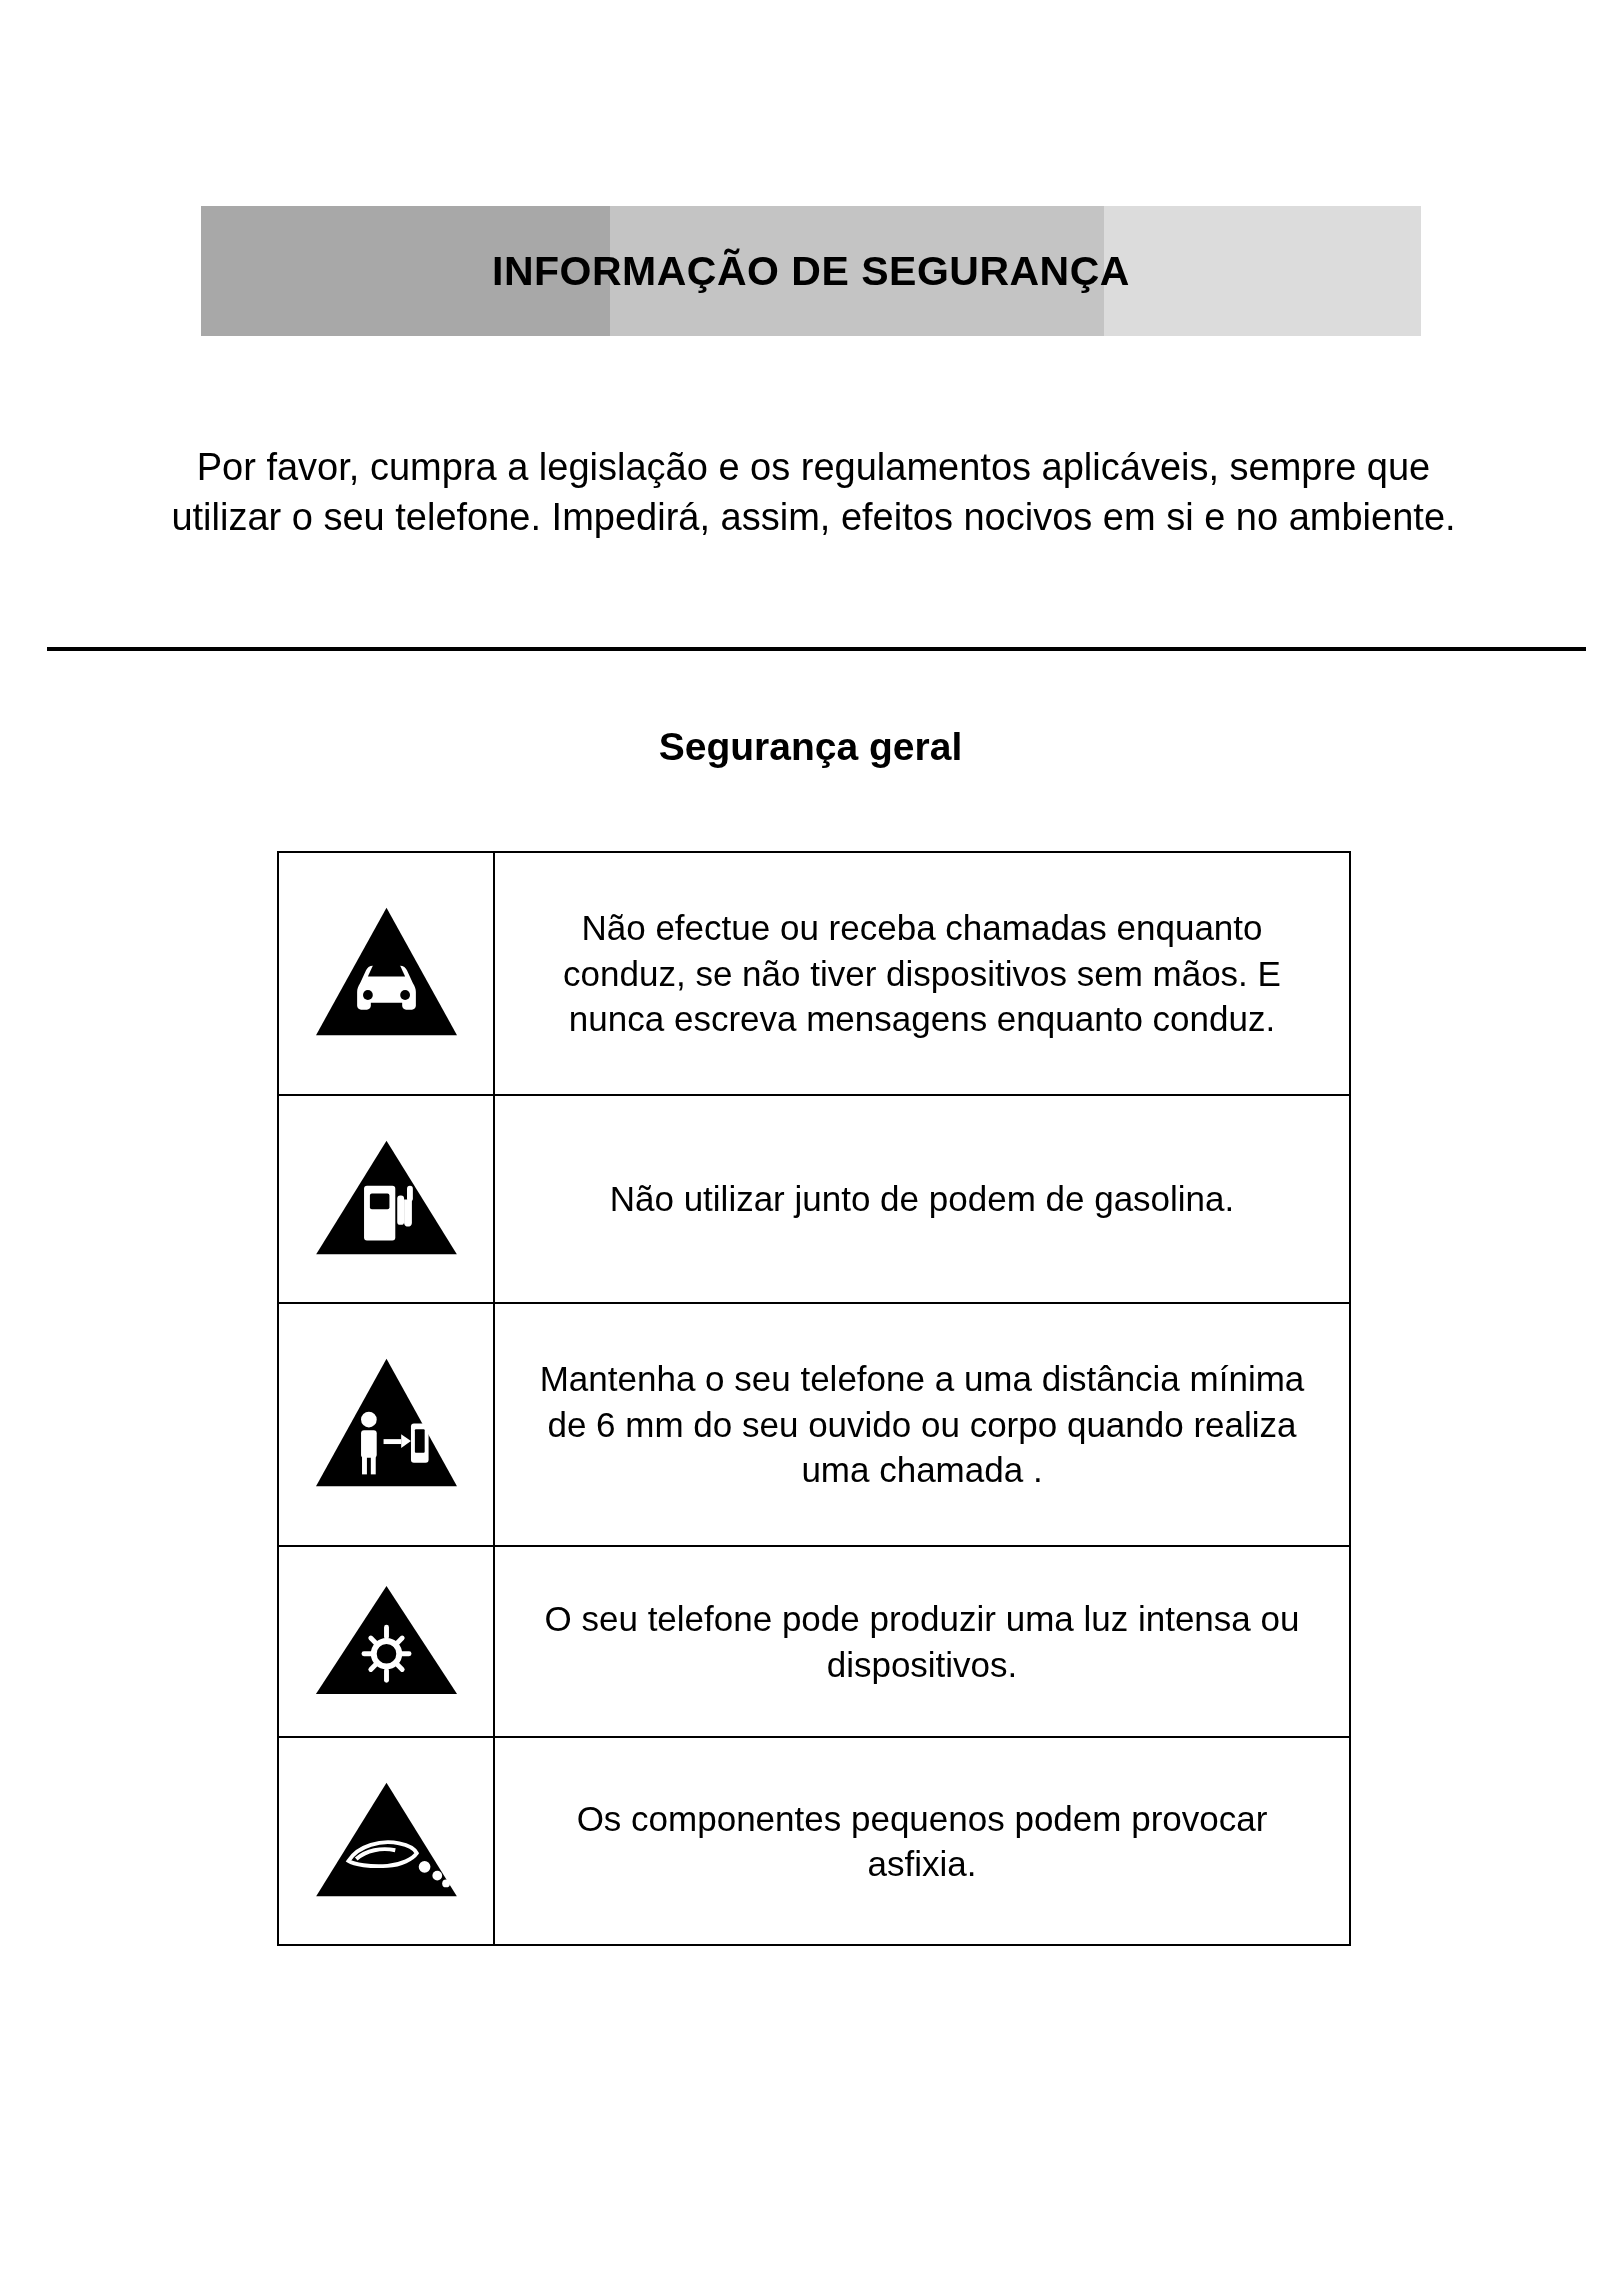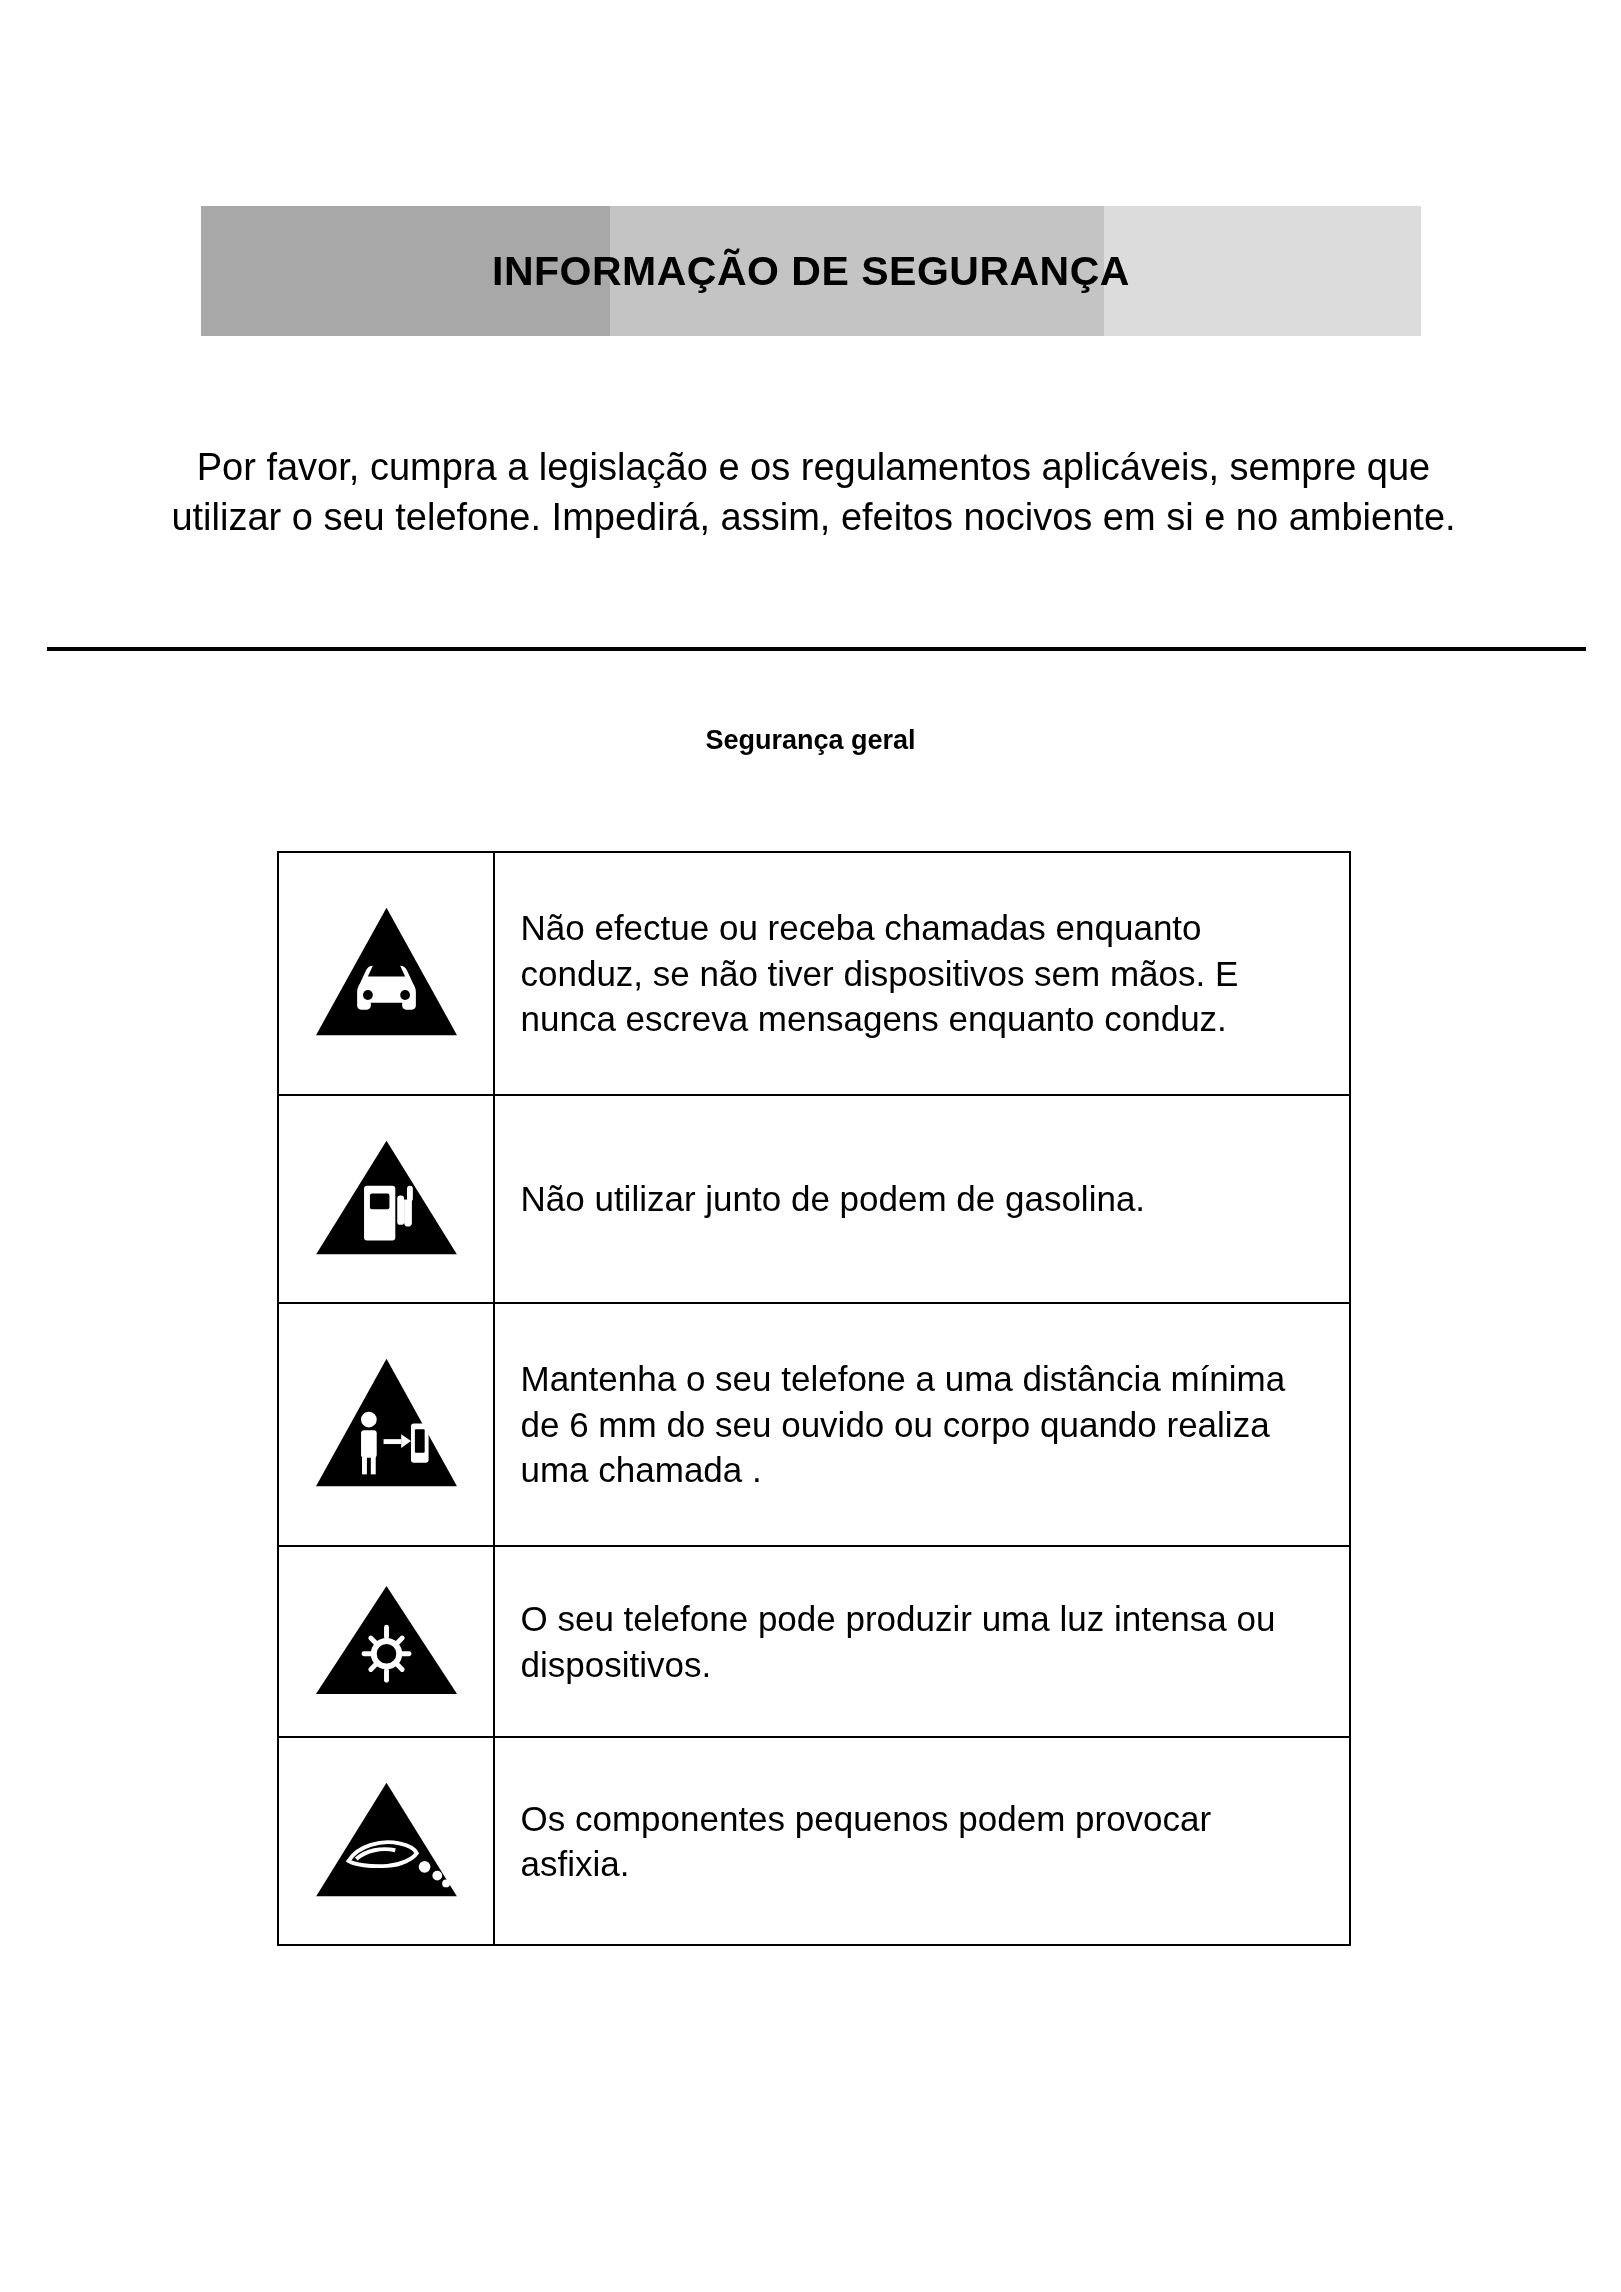--- a/index.html
+++ b/index.html
@@ -82,7 +82,7 @@
     top: 725px;
     width: 100%;
     text-align: center;
-    font-size: 27px;
+    font-size: 39px;
     font-weight: bold;
   }
 

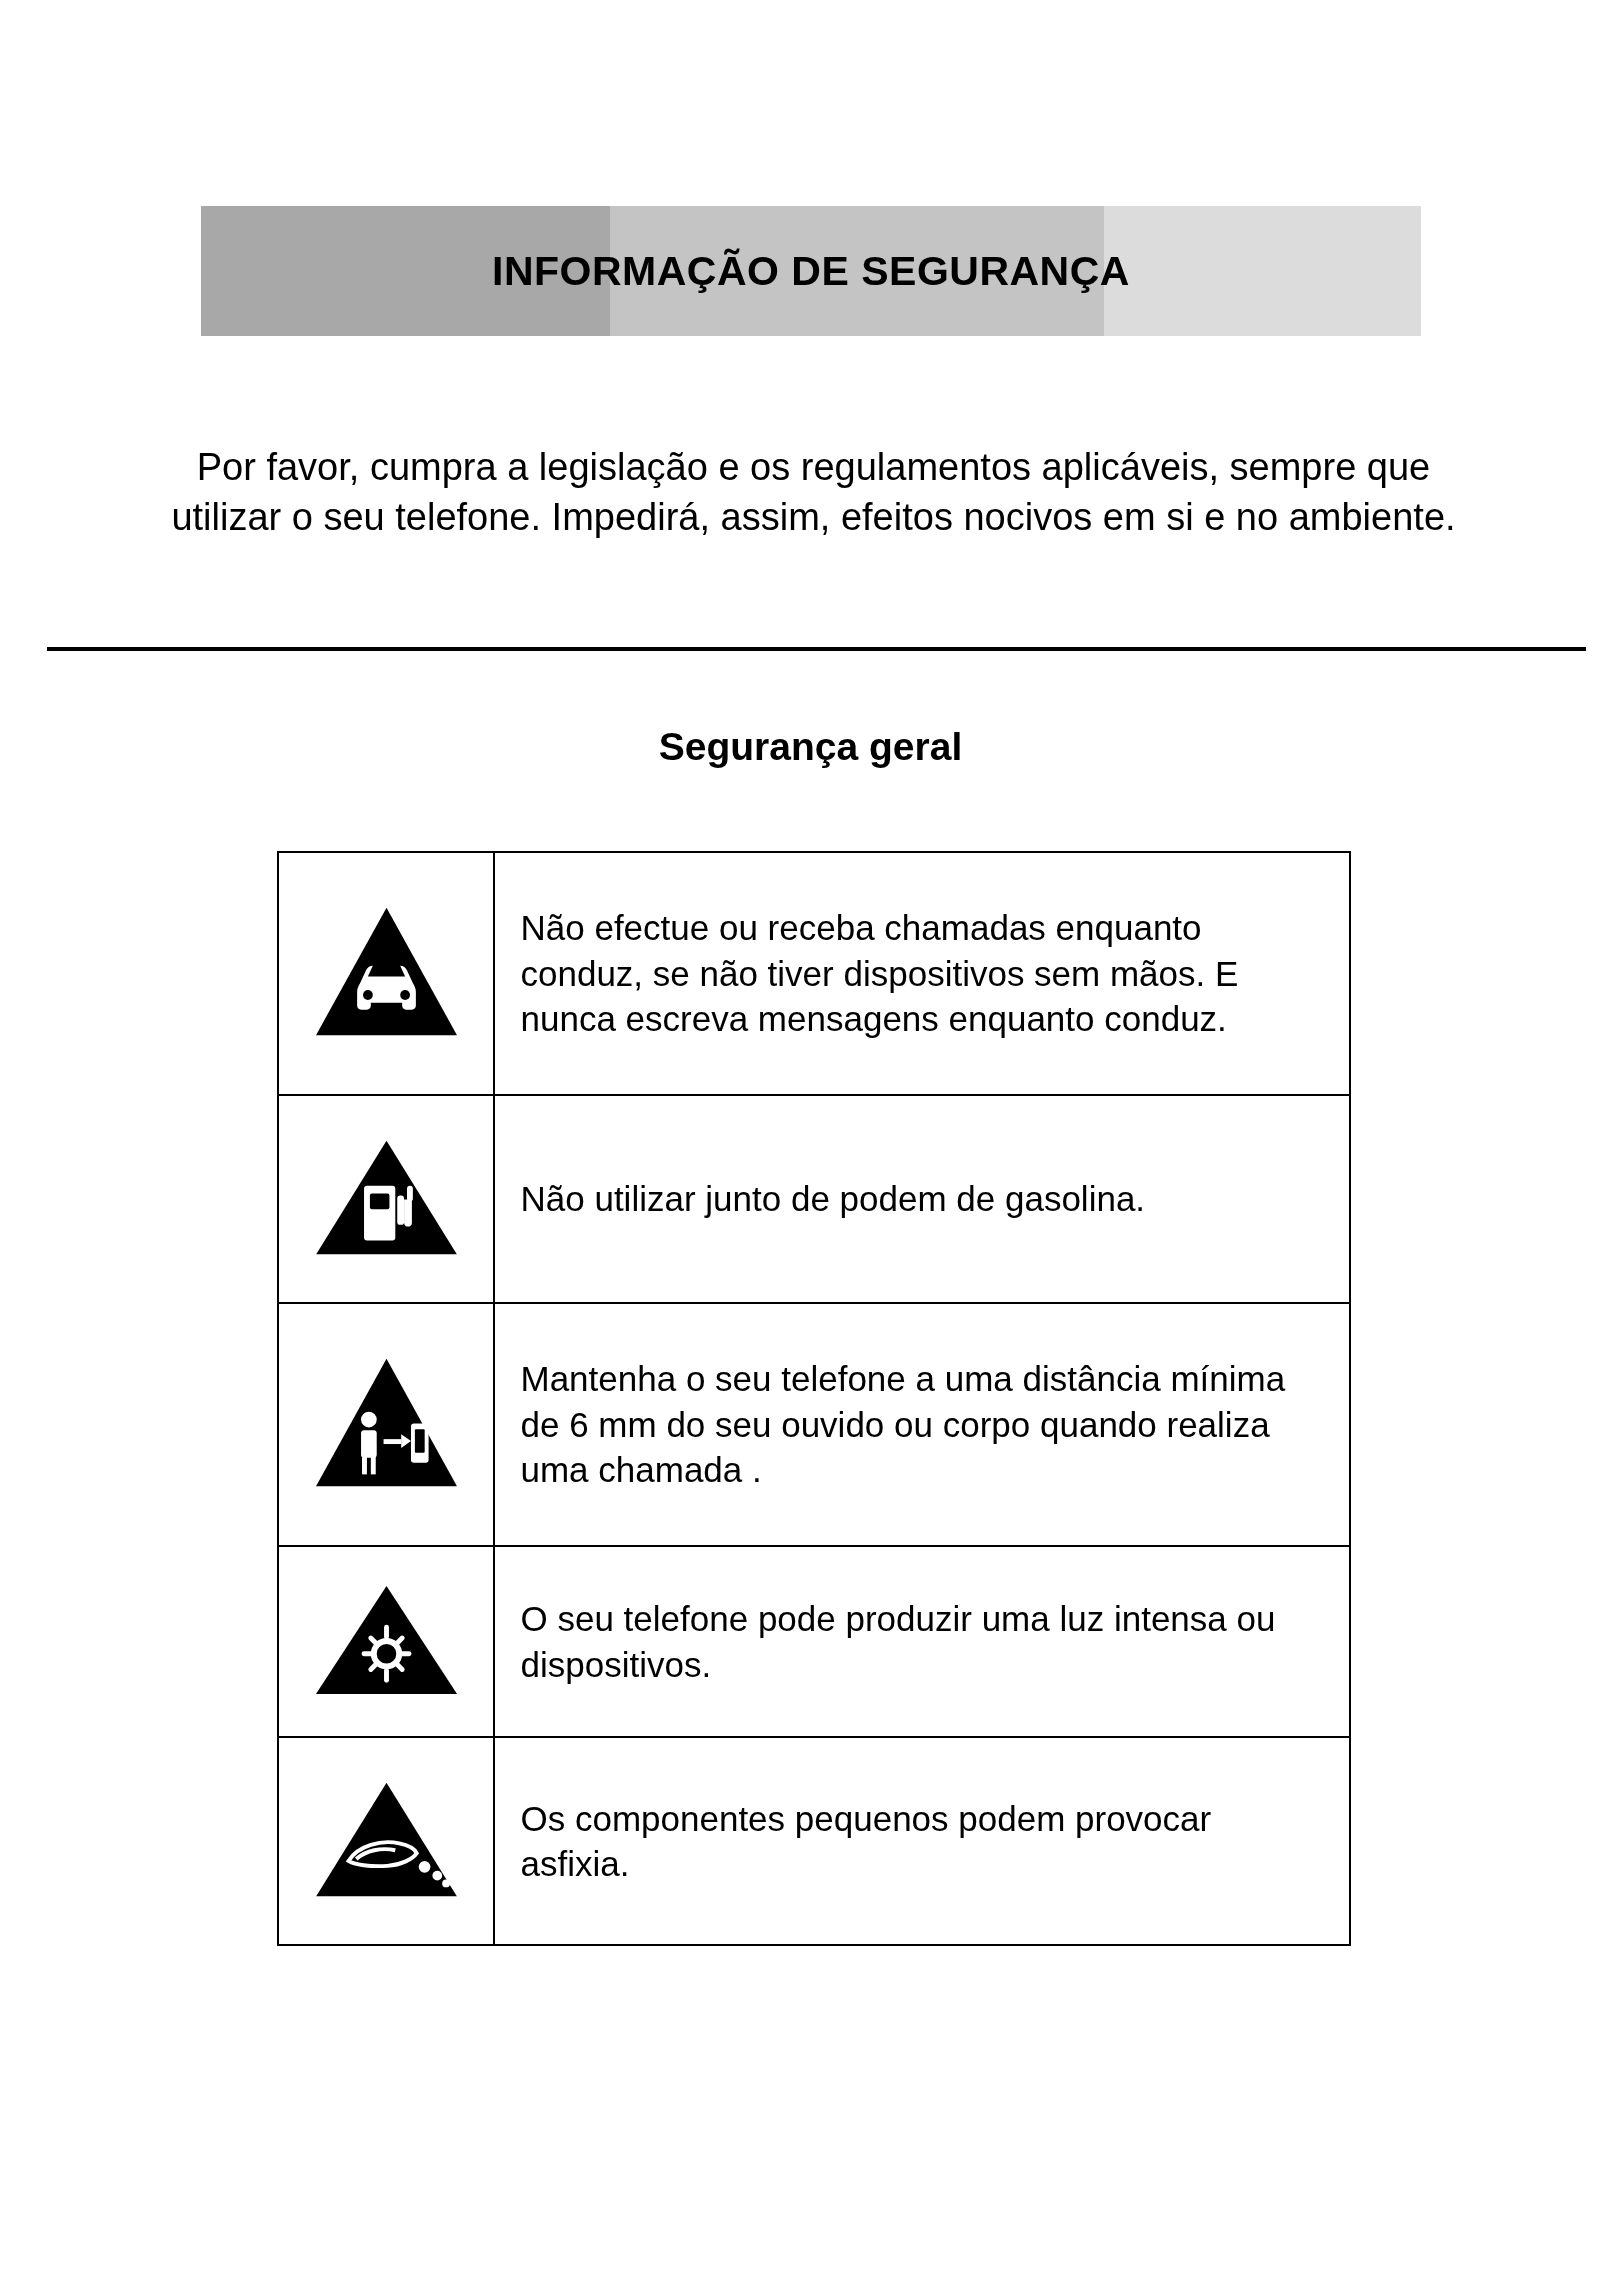--- a/index.html
+++ b/index.html
@@ -105,7 +105,7 @@
     padding: 13.7px 0;
   }
   .text-cell {
-    text-align: left;
+    text-align: center;
     font-size: 35px;
     line-height: 1.30;
     padding: 15.7px 25.5px;

